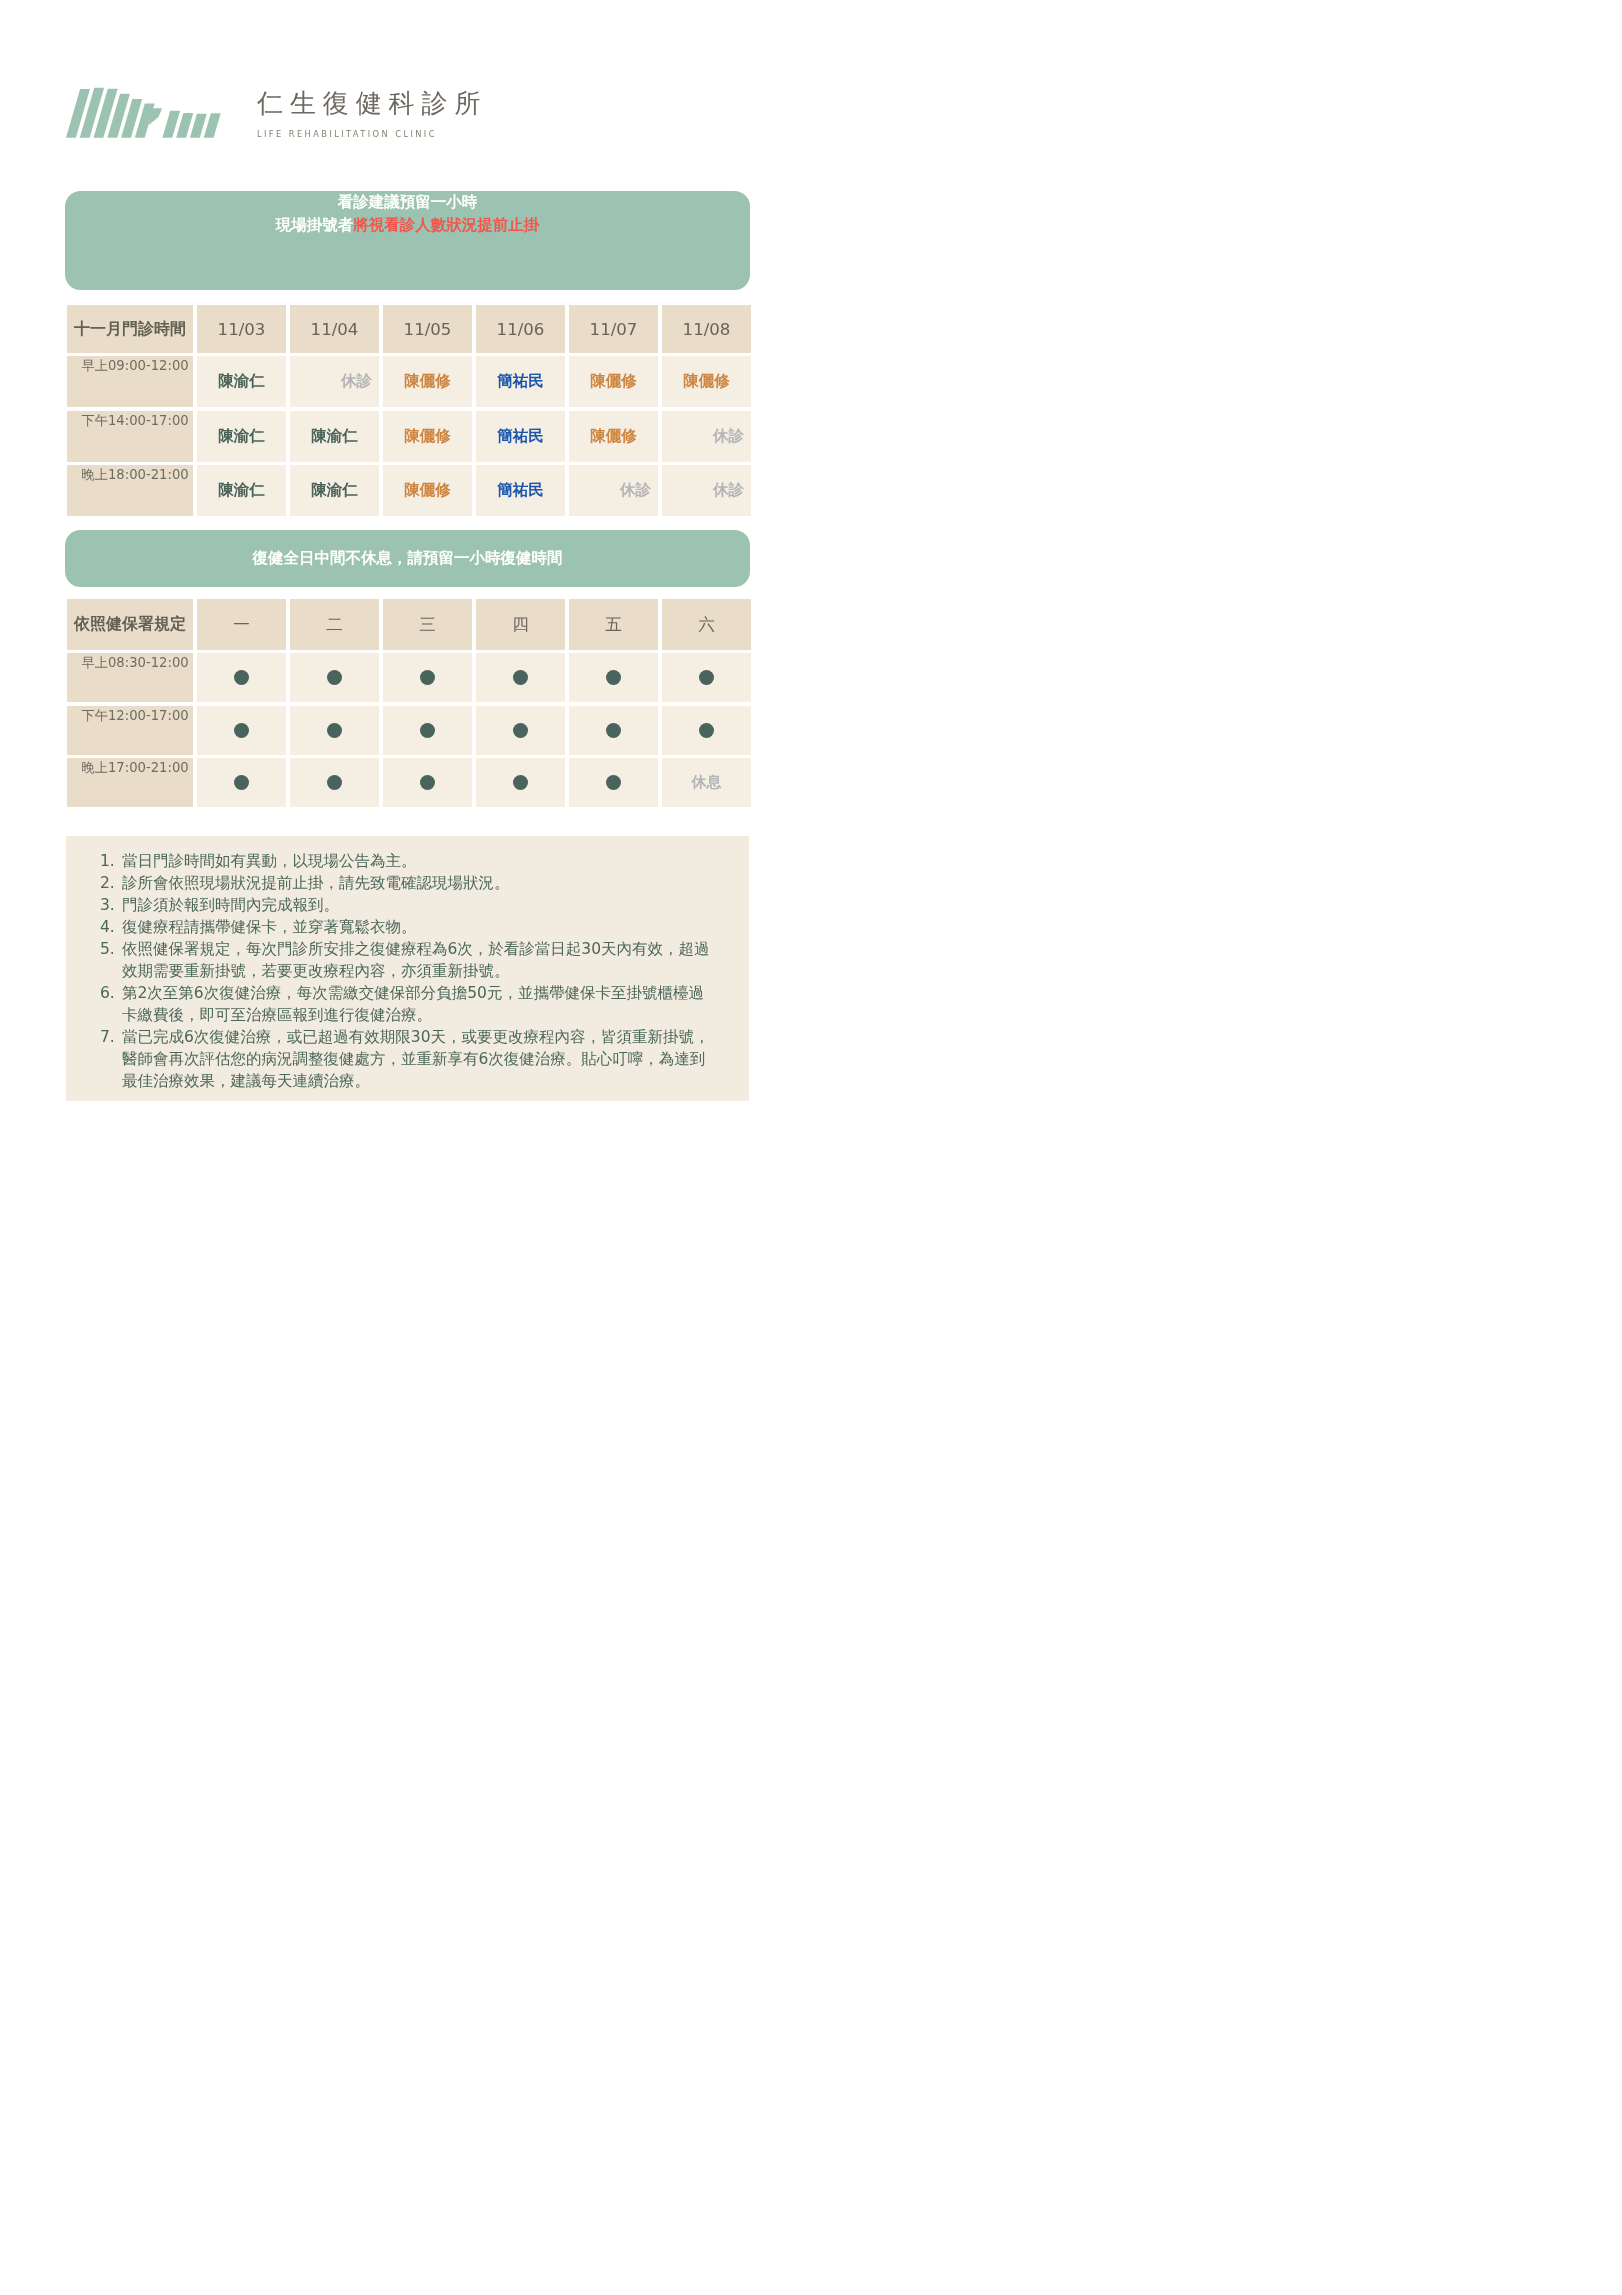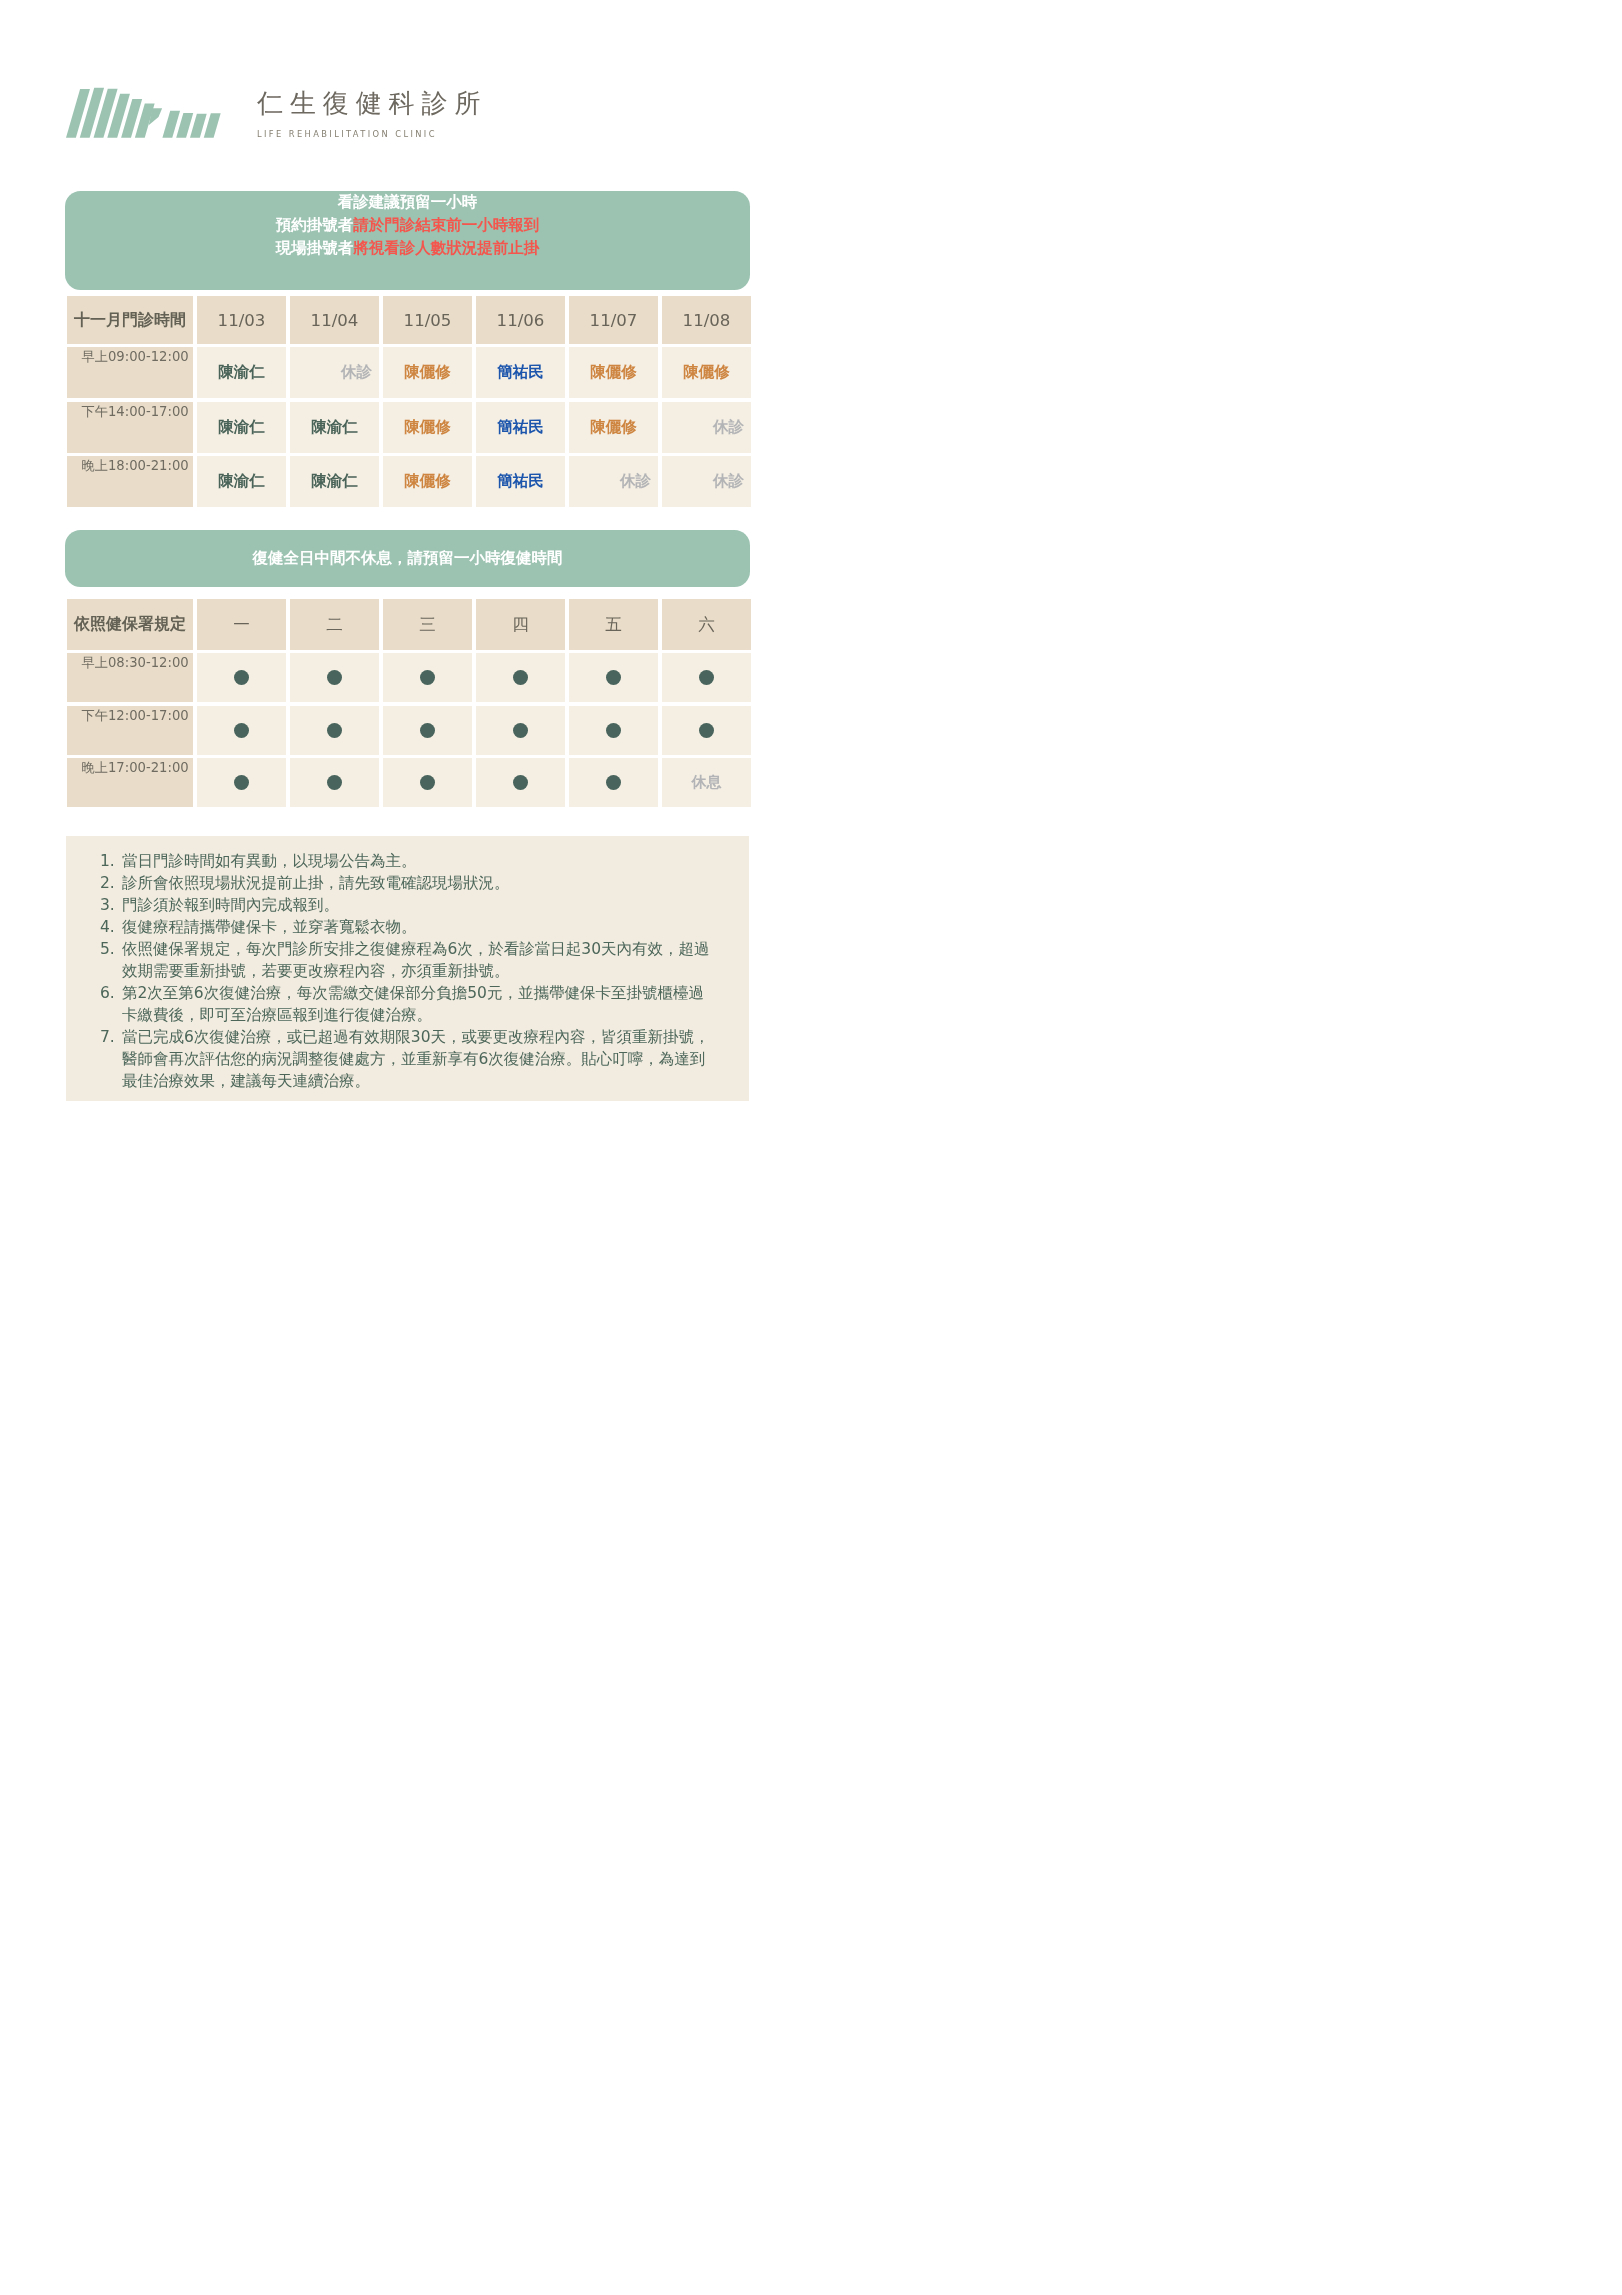--- a/index.html
+++ b/index.html
@@ -78,7 +78,6 @@
 
   <section class="banner banner1">
     <div>看診建議預留一小時</div>
-    <div><span>預約掛號者</span><span class="red">請於門診結束前一小時報到</span></div>
     <div><span>現場掛號者</span><span class="red">將視看診人數狀況提前止掛</span></div>
   </section>
 

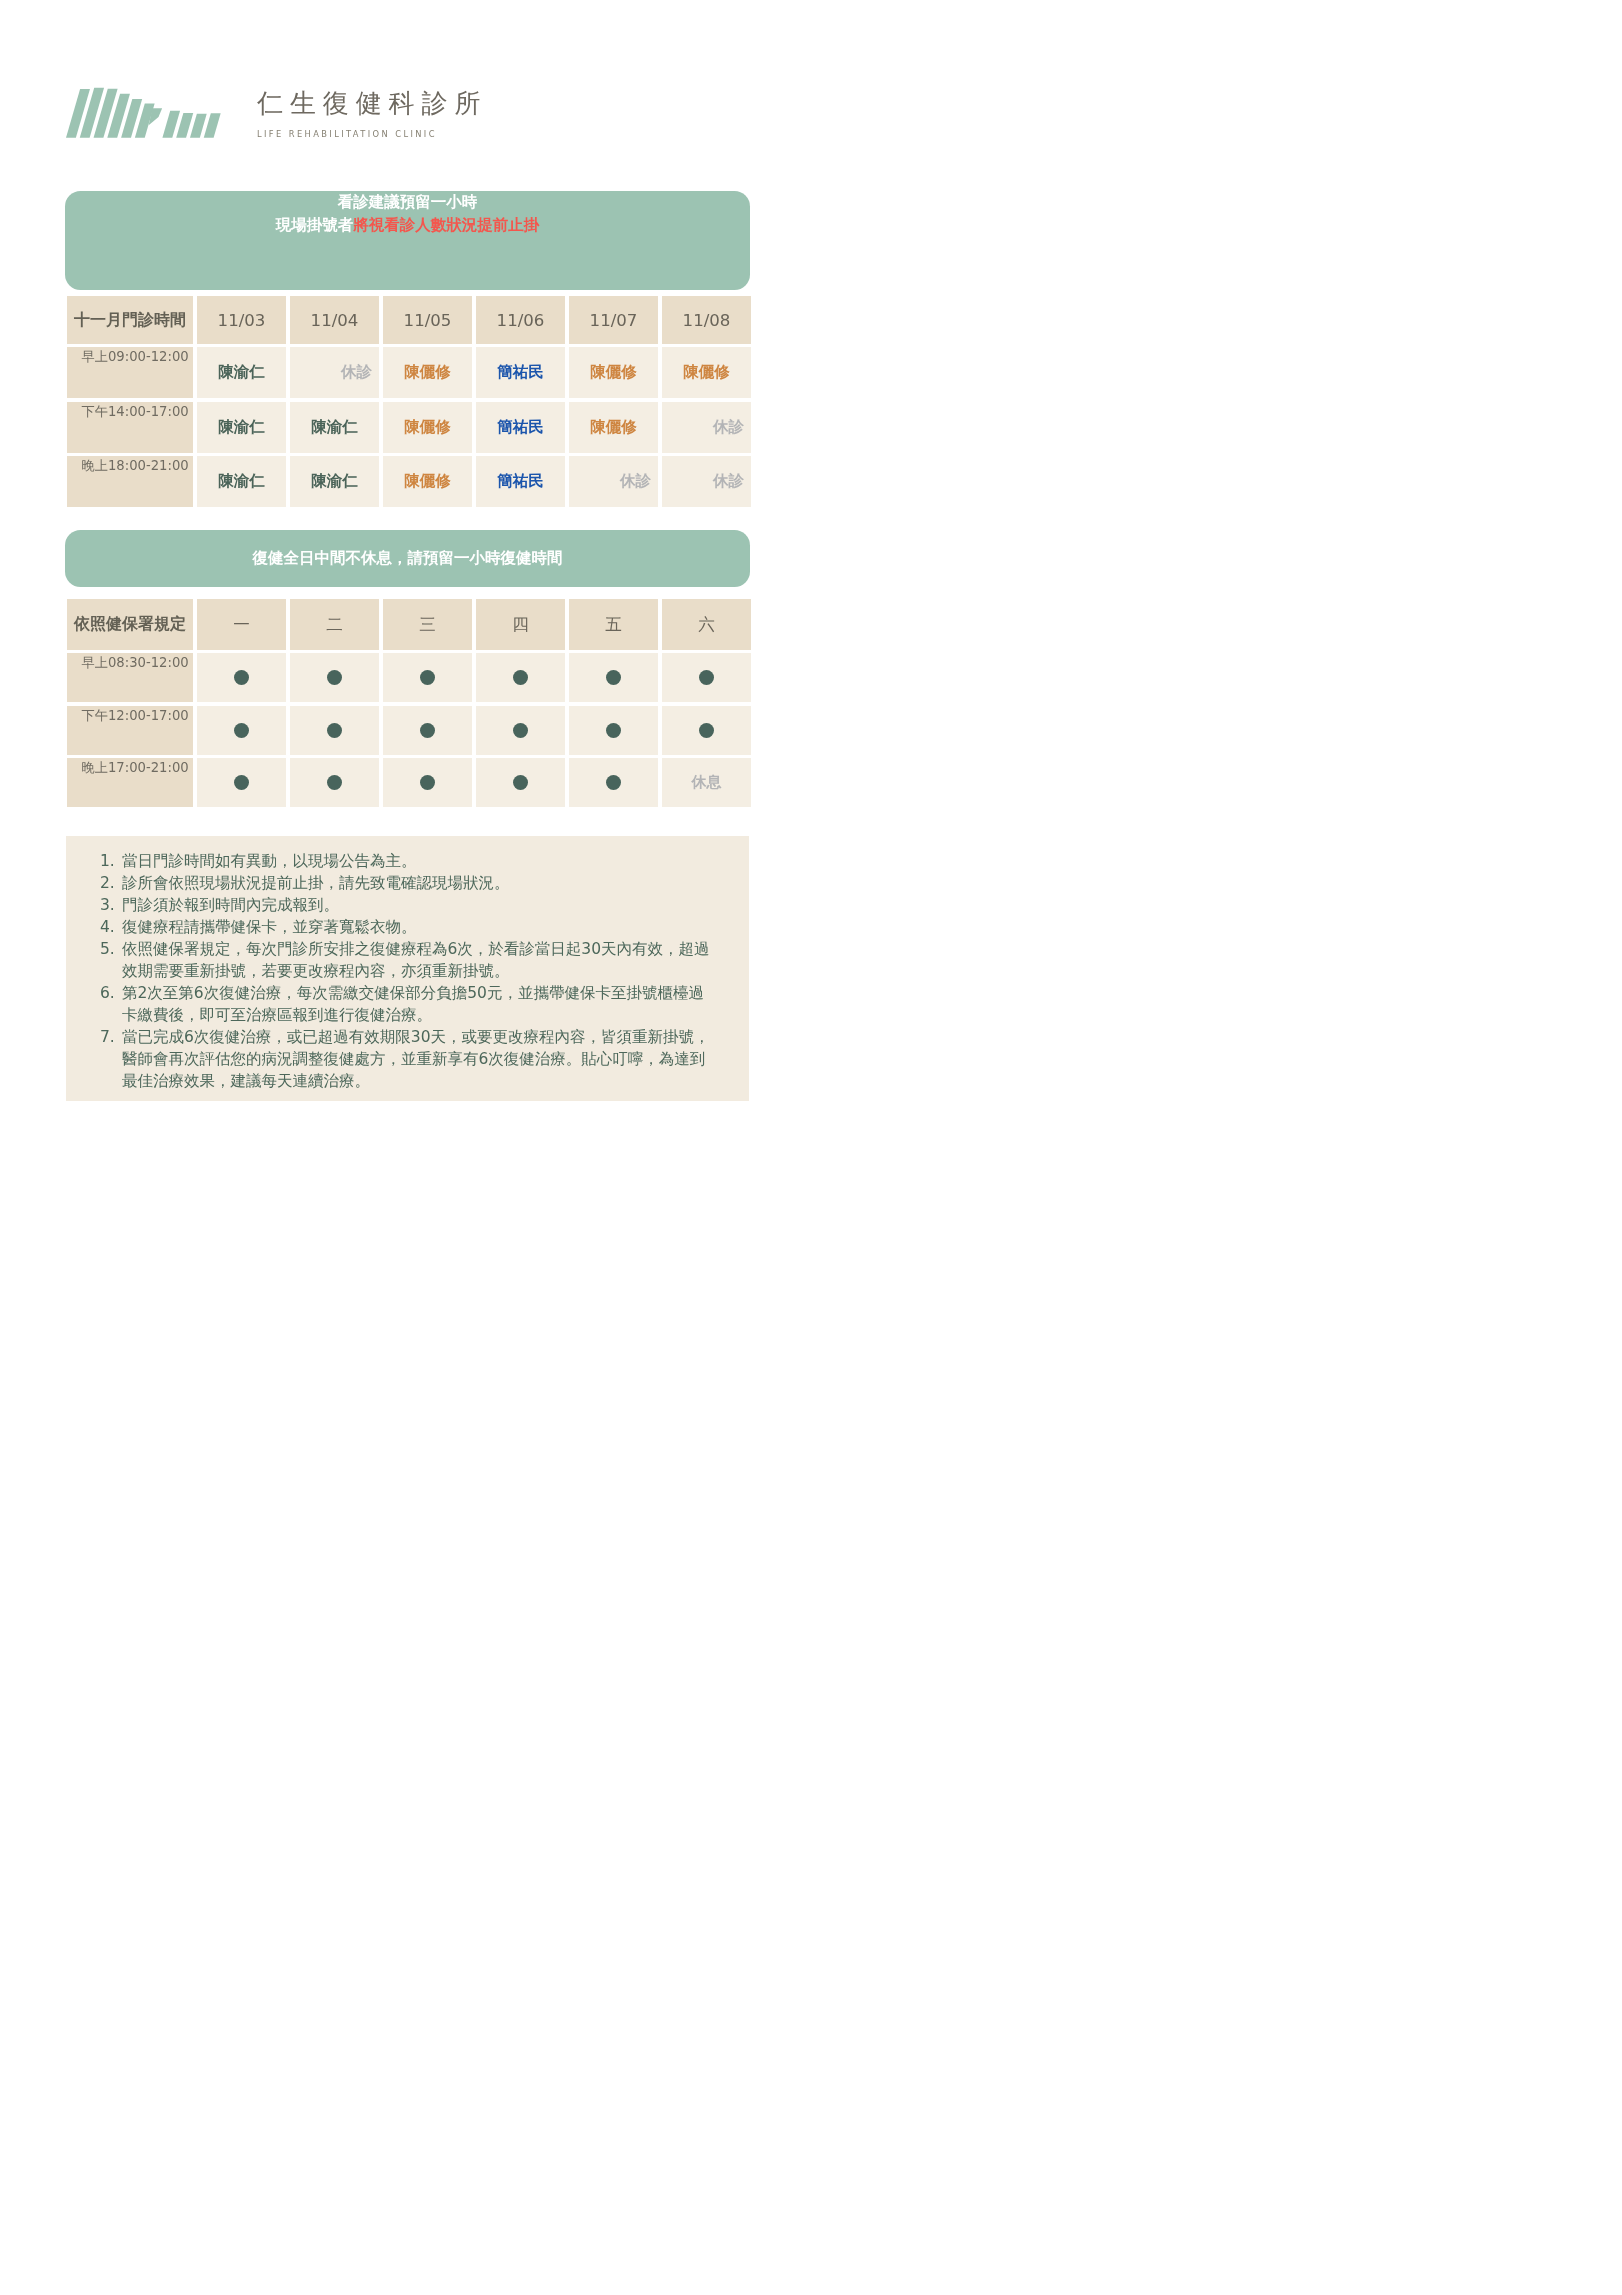--- a/index.html
+++ b/index.html
@@ -25,7 +25,7 @@
   
   .grid{position:absolute;left:67px;width:684px;display:grid;
         grid-template-columns:126px repeat(6,1fr);column-gap:4px;row-gap:3.4px;}
-  .clinic{top:296px;grid-template-rows:48px 51px 51px 51px;}
+  .clinic{top:305px;grid-template-rows:48px 51px 51px 51px;}
   .rehab{top:599px;grid-template-rows:51px 49px 49px 49px;}
   .cell{background:#f4eee3;display:flex;align-items:center;justify-content:center;}
   .head{background:#e9ddc9;color:#696459;font-size:16.6px;font-weight:500;}

